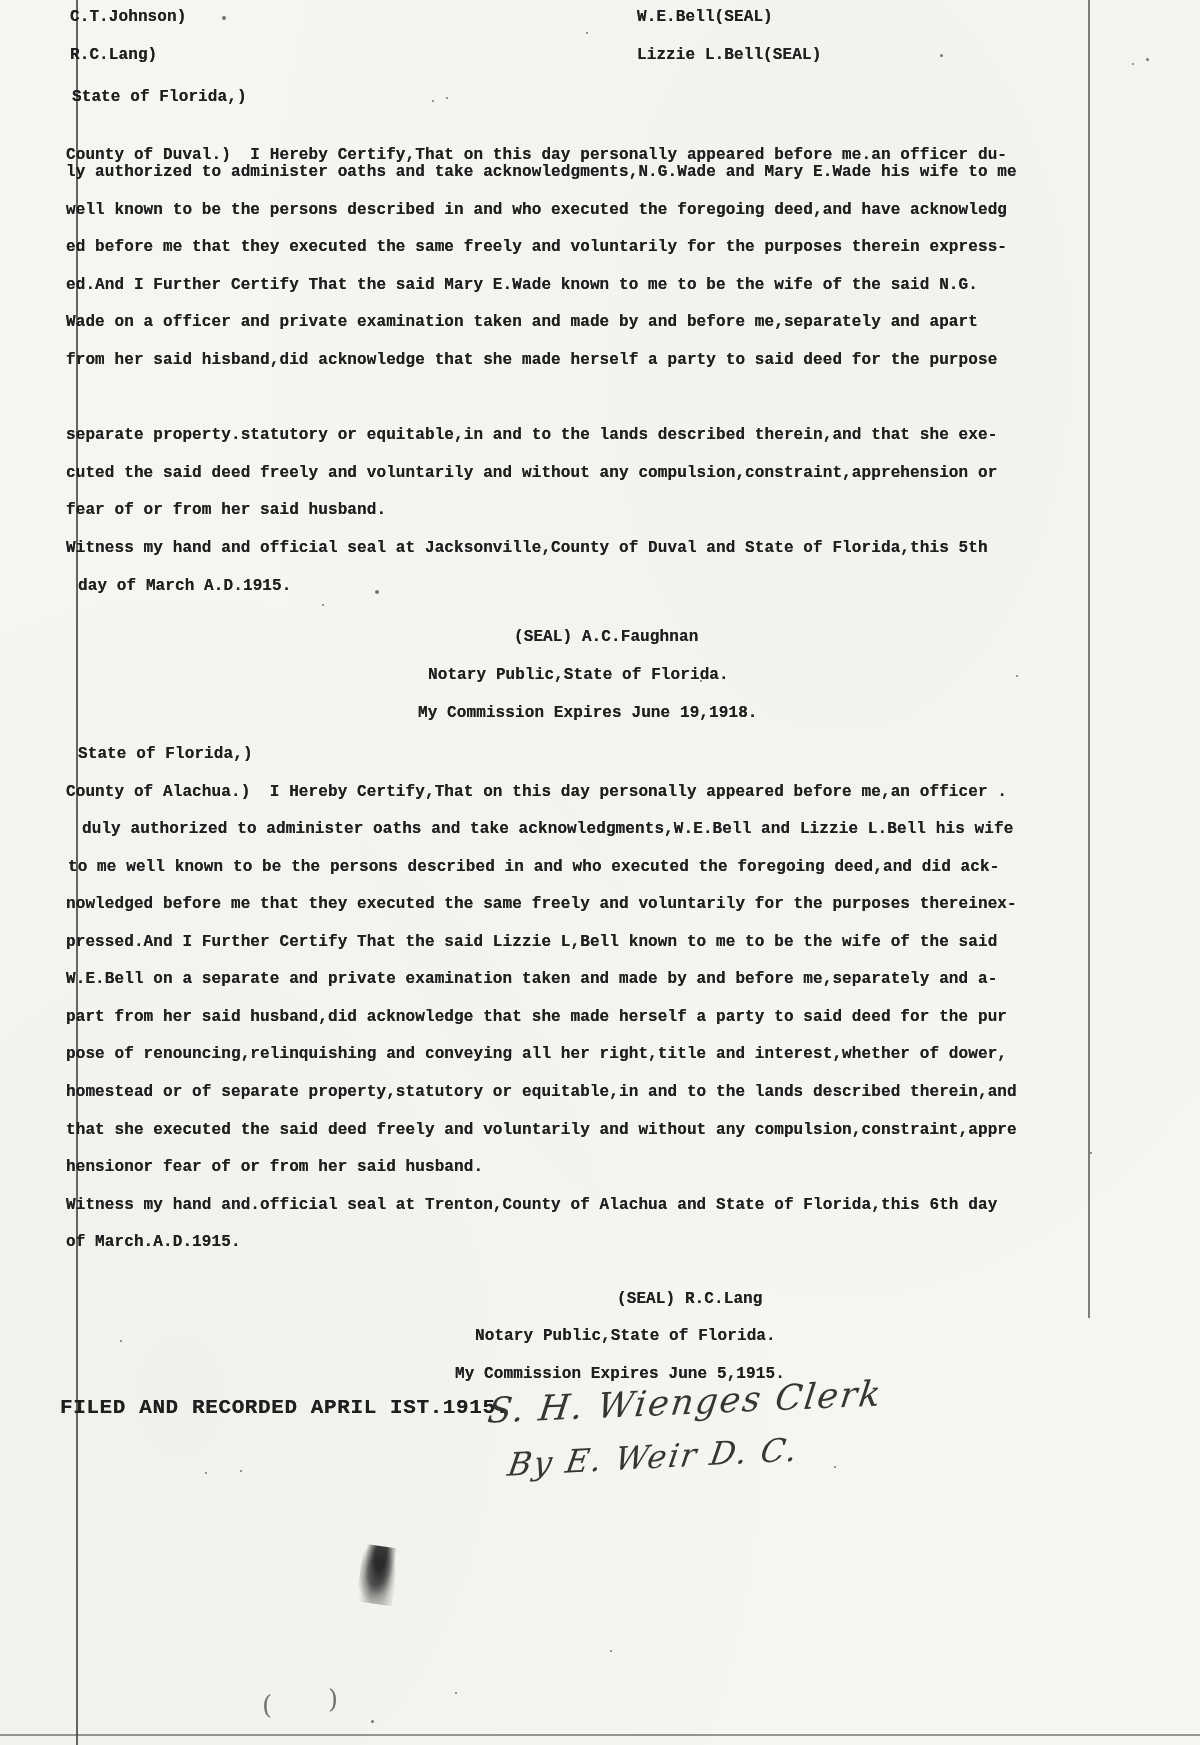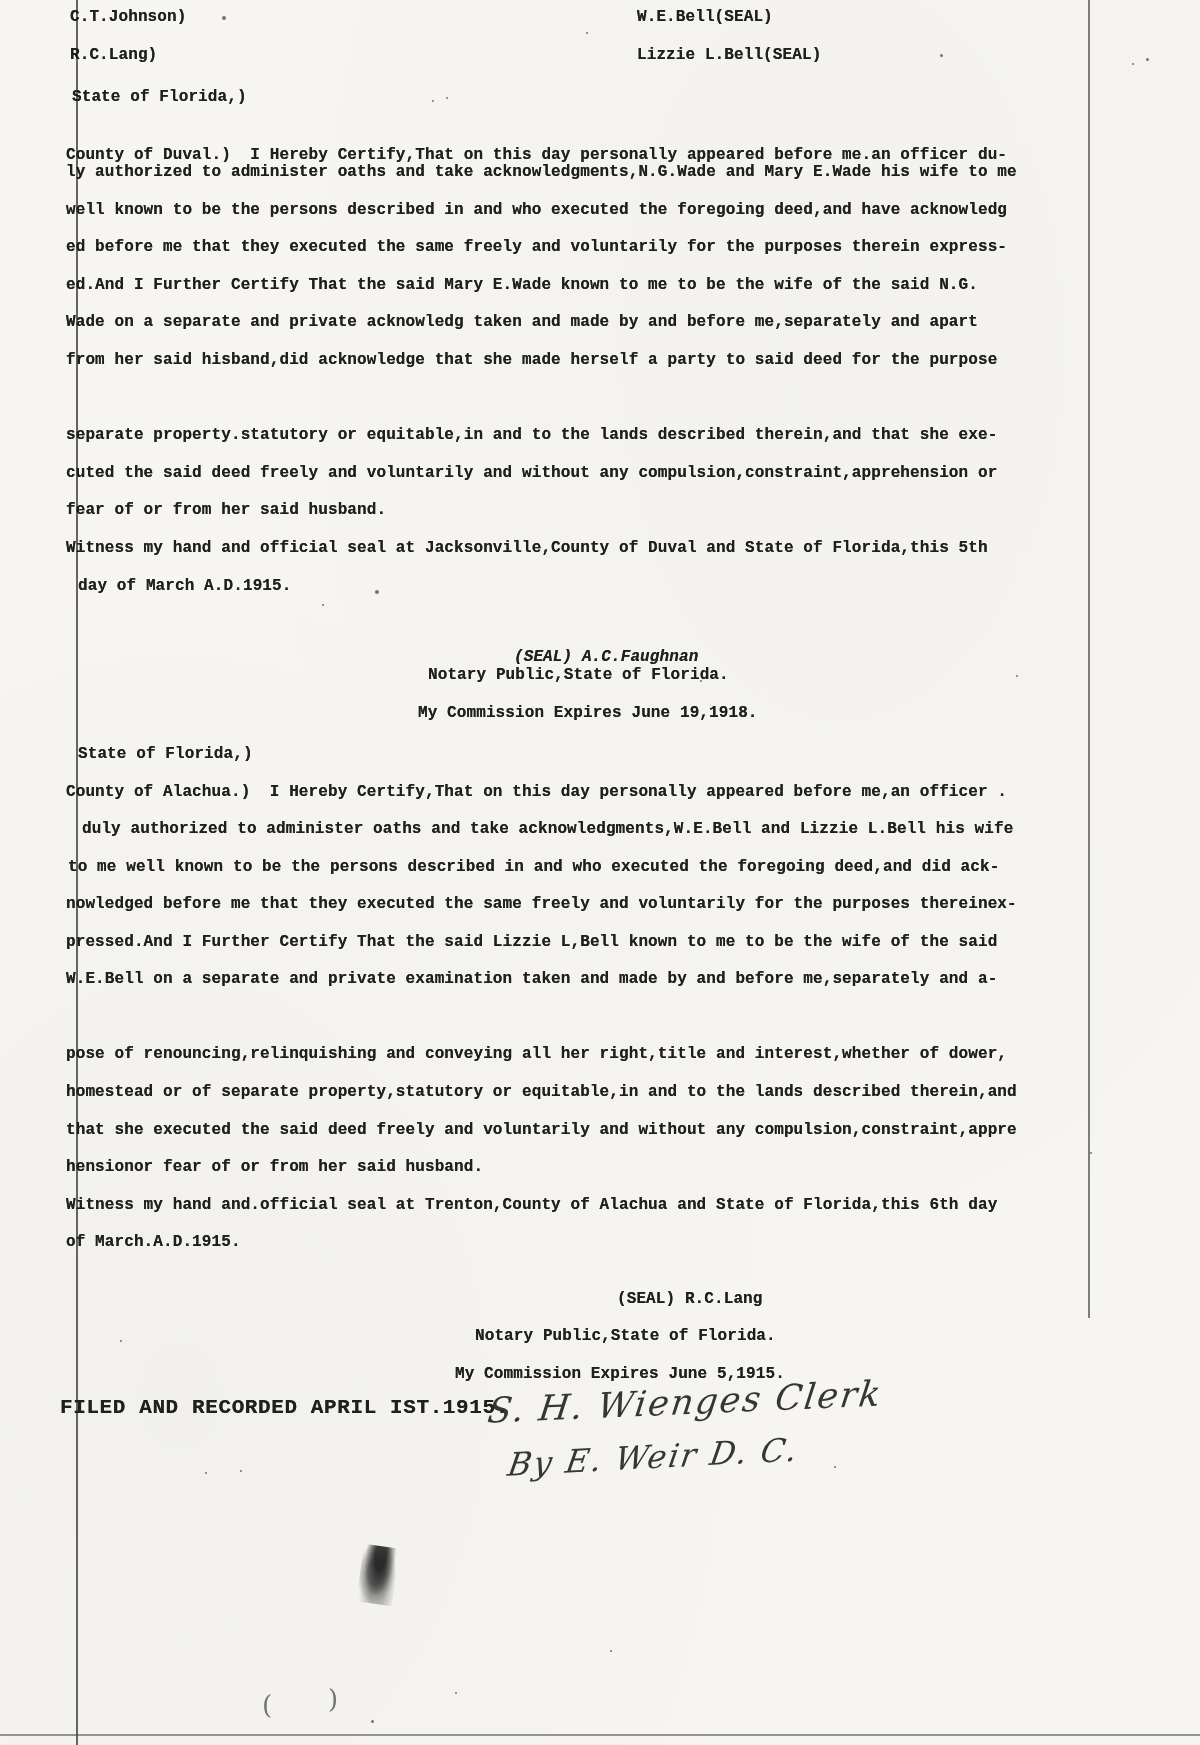--- a/index.html
+++ b/index.html
@@ -70,7 +70,7 @@
     <div class="tline" style="left: 66px; top: 201px;">well known to be the persons described in and who executed the foregoing deed,and have acknowledg</div>
     <div class="tline" style="left: 66px; top: 238px;">ed before me that they executed the same freely and voluntarily for the purposes therein express-</div>
     <div class="tline" style="left: 66px; top: 276px;">ed.And I Further Certify That the said Mary E.Wade known to me to be the wife of the said N.G.</div>
-    <div class="tline" style="left: 66px; top: 313px;">Wade on a separate and private acknowledg taken and made by and before me,separately and apart</div>
+    <div class="tline" style="left: 66px; top: 313px;">Wade on a officer and private examination taken and made by and before me,separately and apart</div>
     <div class="tline" style="left: 66px; top: 351px;">from her said hisband,did acknowledge that she made herself a party to said deed for the purpose</div>
     <div class="tline" style="left: 66px; top: 426px;">separate property.statutory or equitable,in and to the lands described therein,and that she exe-</div>
     <div class="tline" style="left: 66px; top: 464px;">cuted the said deed freely and voluntarily and without any compulsion,constraint,apprehension or</div>

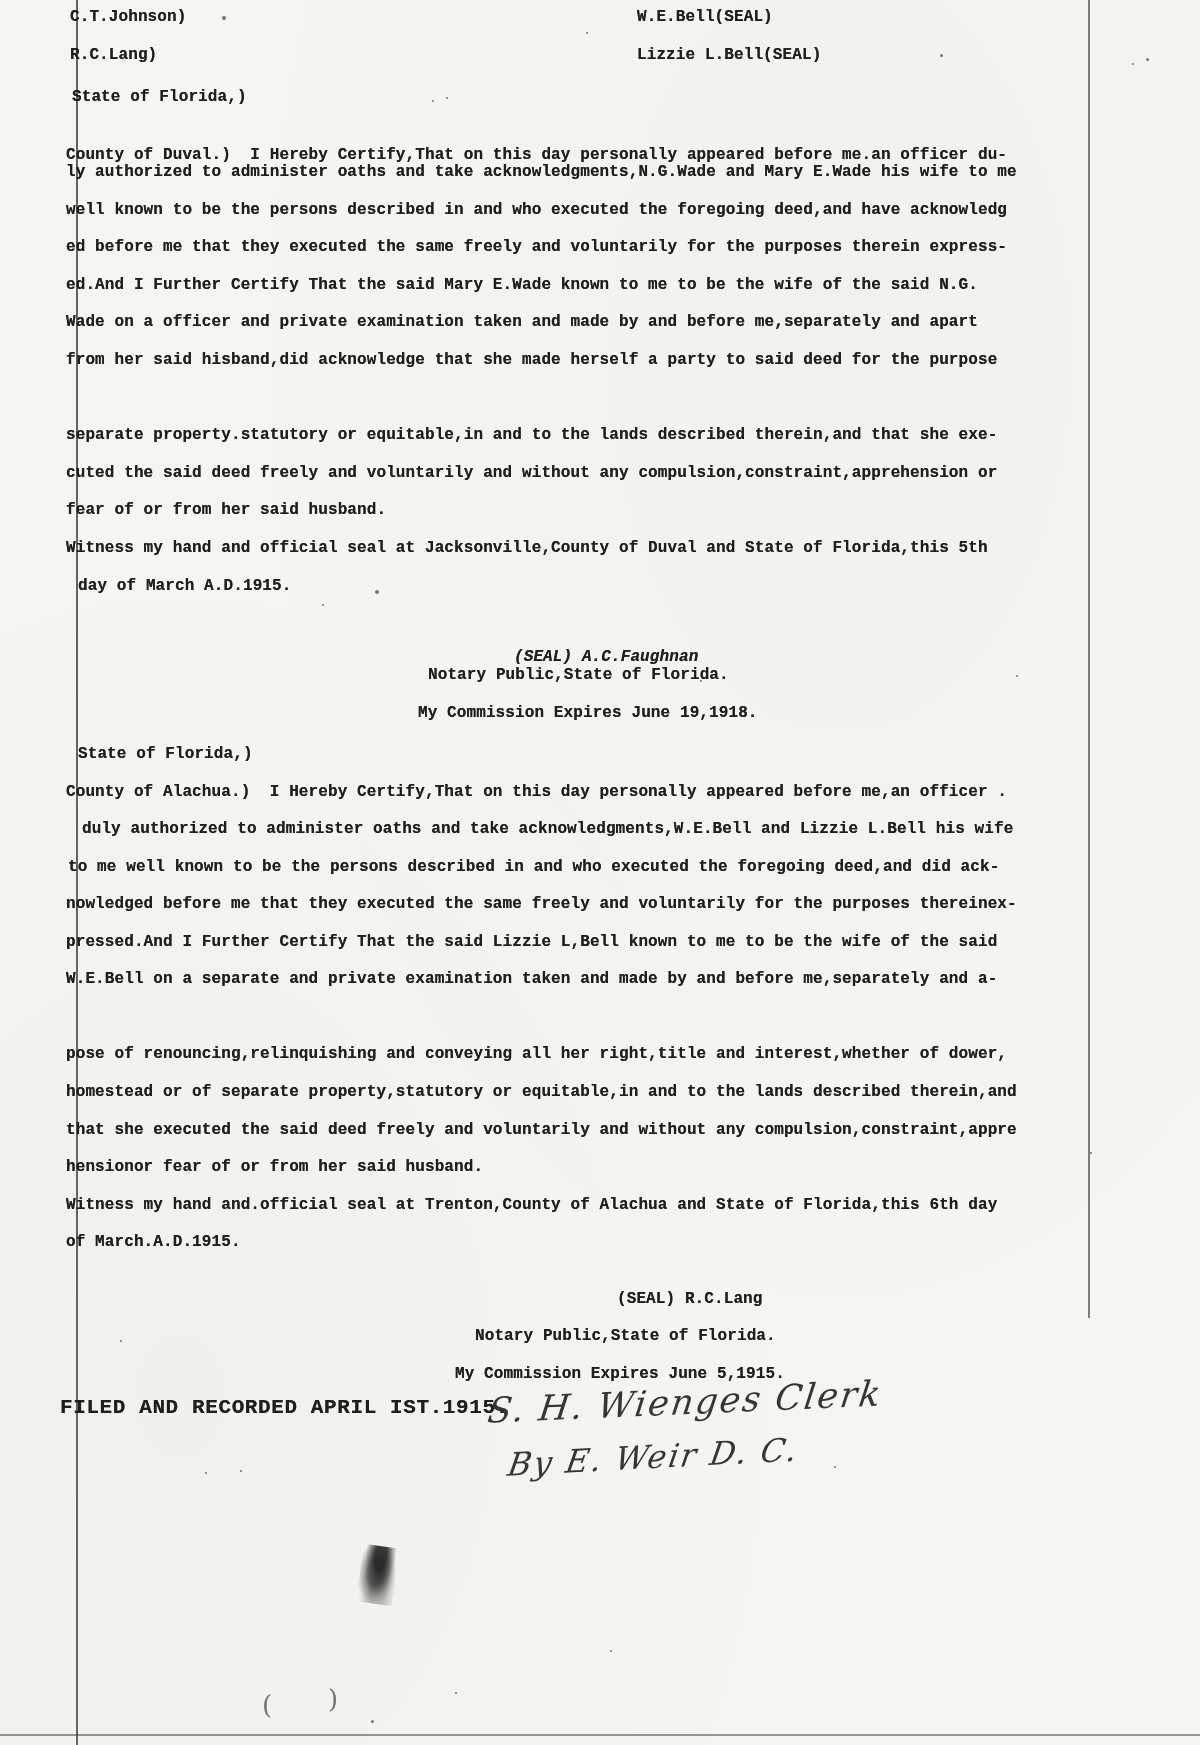--- a/index.html
+++ b/index.html
@@ -77,7 +77,7 @@
     <div class="tline" style="left: 66px; top: 501px;">fear of or from her said husband.</div>
     <div class="tline" style="left: 66px; top: 539px;">Witness my hand and official seal at Jacksonville,County of Duval and State of Florida,this 5th</div>
     <div class="tline" style="left: 78px; top: 577px;">day of March A.D.1915.</div>
-    <div class="tline" style="left: 514px; top: 648px; font-style: italic;">(SEAL) A.C.Faughnan</div>
+    <div class="tline" style="left: 514px; top: 628px;">(SEAL) A.C.Faughnan</div>
     <div class="tline" style="left: 428px; top: 666px;">Notary Public,State of Florida.</div>
     <div class="tline" style="left: 418px; top: 704px;">My Commission Expires June 19,1918.</div>
     <div class="tline" style="left: 78px; top: 745px;">State of Florida,)</div>

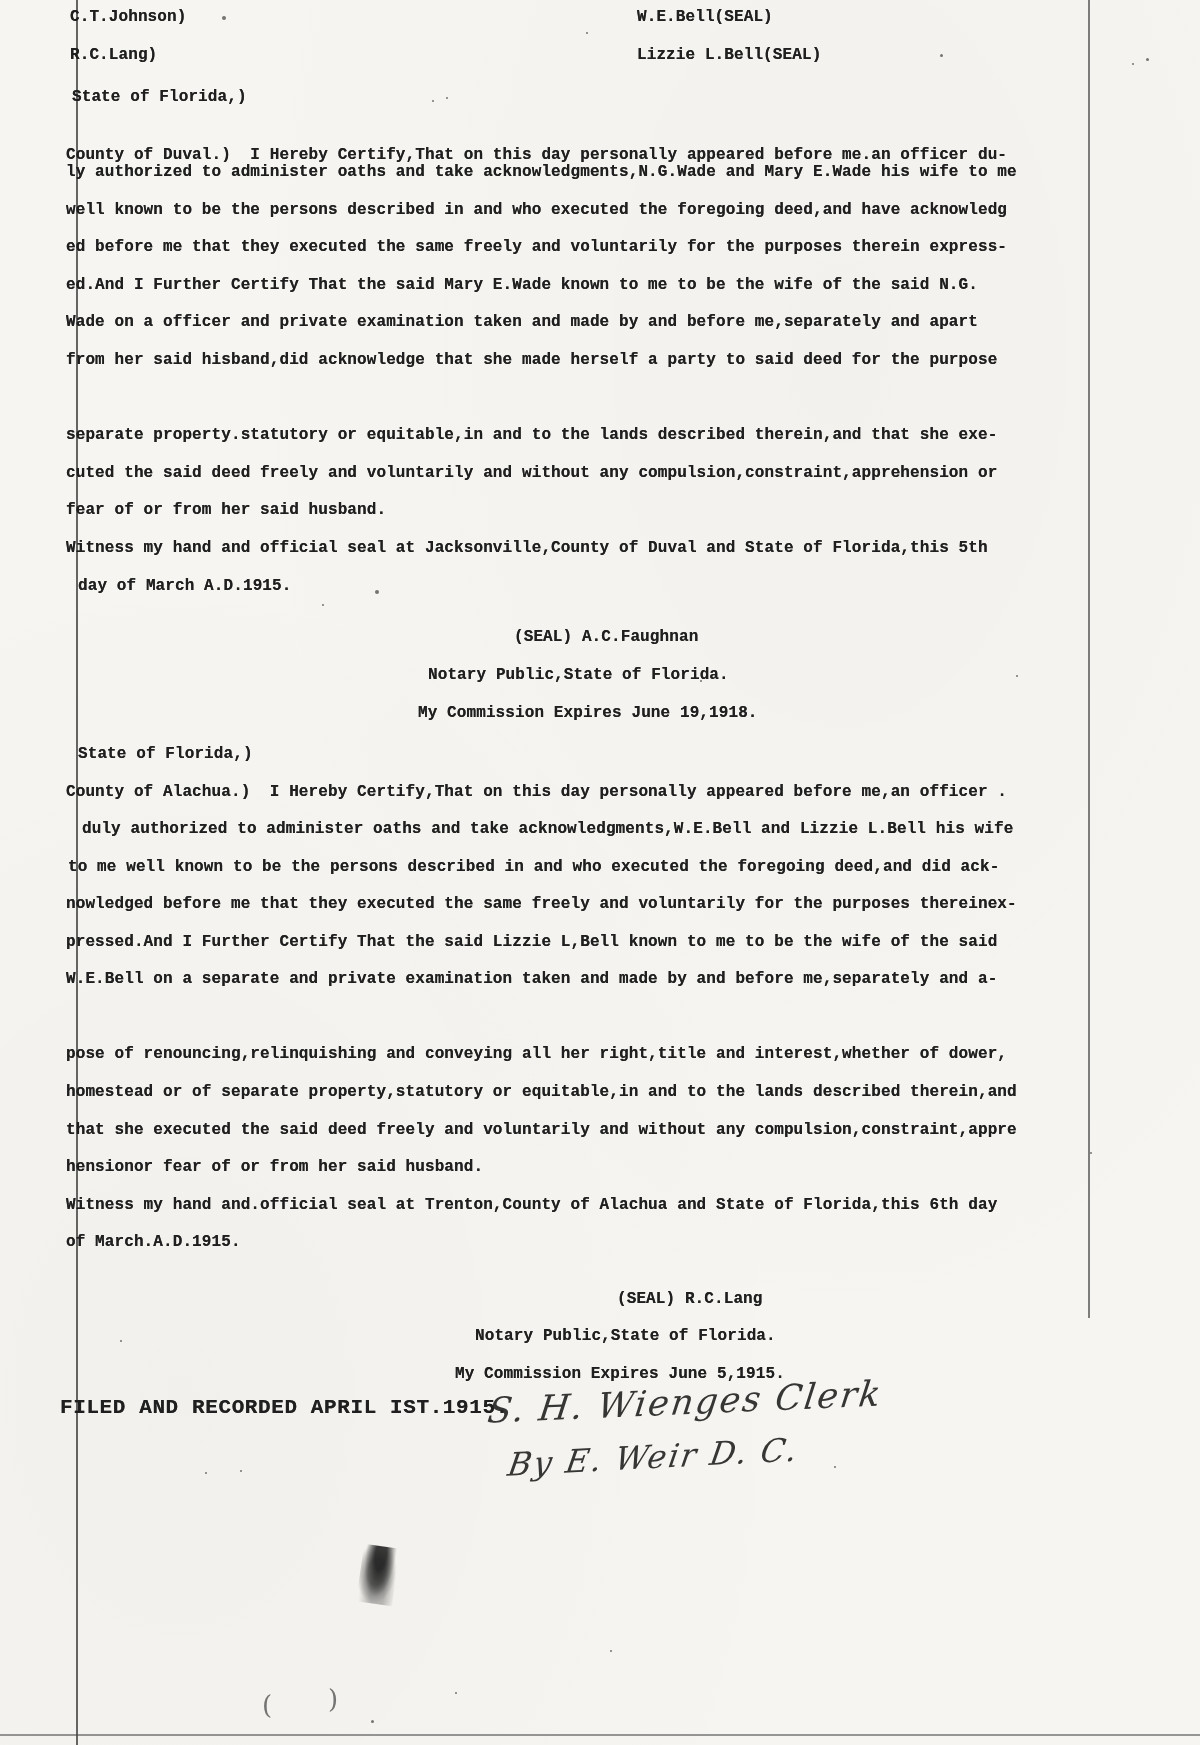--- a/index.html
+++ b/index.html
@@ -87,6 +87,7 @@
     <div class="tline" style="left: 66px; top: 895px;">nowledged before me that they executed the same freely and voluntarily for the purposes thereinex-</div>
     <div class="tline" style="left: 66px; top: 933px;">pressed.And I Further Certify That the said Lizzie L,Bell known to me to be the wife of the said</div>
     <div class="tline" style="left: 66px; top: 970px;">W.E.Bell on a separate and private examination taken and made by and before me,separately and a-</div>
+    <div class="tline" style="left: 66px; top: 1008px;">part from her said husband,did acknowledge that she made herself a party to said deed for the pur</div>
     <div class="tline" style="left: 66px; top: 1045px;">pose of renouncing,relinquishing and conveying all her right,title and interest,whether of dower,</div>
     <div class="tline" style="left: 66px; top: 1083px;">homestead or of separate property,statutory or equitable,in and to the lands described therein,and</div>
     <div class="tline" style="left: 66px; top: 1121px;">that she executed the said deed freely and voluntarily and without any compulsion,constraint,appre</div>

